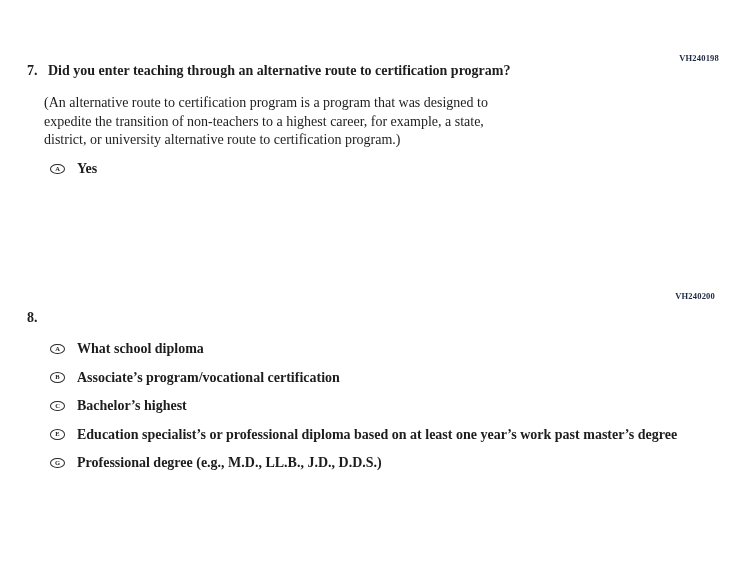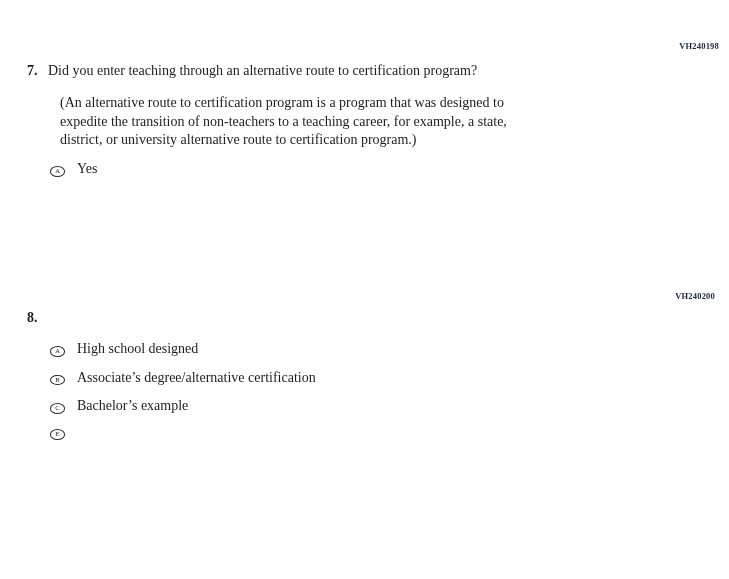--- a/index.html
+++ b/index.html
@@ -19,7 +19,7 @@
     color: #1c2742;
     letter-spacing: 0.2px;
   }
-  #q7-code { top: 41px; right: 10px; }
+  #q7-code { top: 53px; right: 10px; }
   #q8-code { top: 291px; right: 14px; }
 
   .q-row { display: flex; font-size: 14px; line-height: 18px; }

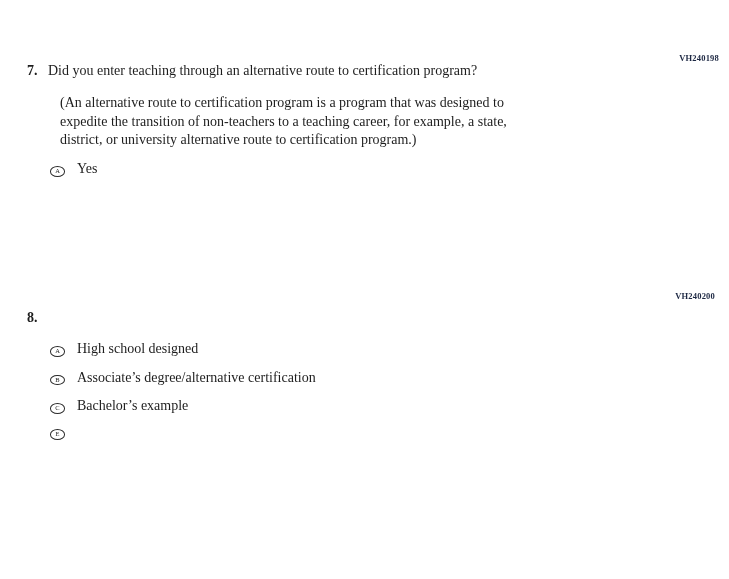--- a/index.html
+++ b/index.html
@@ -24,7 +24,7 @@
 
   .q-row { display: flex; font-size: 14px; line-height: 18px; }
   .q-num { font-weight: bold; width: 21px; flex: none; }
-  .q-text { flex: none; }
+  .q-text { flex: none; font-weight: bold; }
   #q7-row { top: 62px; left: 27px; width: 690px; }
   #q8-row { top: 309px; left: 27px; width: 690px; }
 

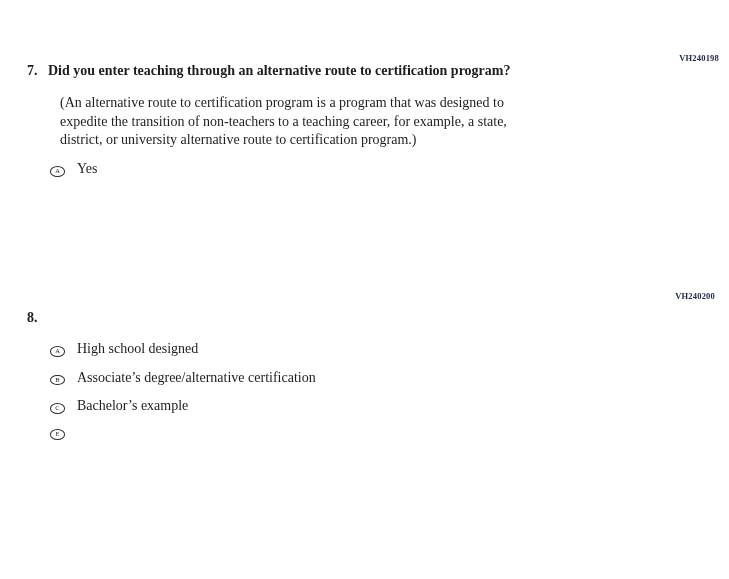--- a/index.html
+++ b/index.html
@@ -29,7 +29,7 @@
   #q8-row { top: 309px; left: 27px; width: 690px; }
 
   .q-note { font-size: 14px; line-height: 18.6px; }
-  #q7-note { top: 94px; left: 60px; width: 560px; }
+  #q7-note { top: 94px; left: 44px; width: 560px; }
 
   .options { display: block; }
   #q7-options { top: 161px; left: 50px; width: 670px; }

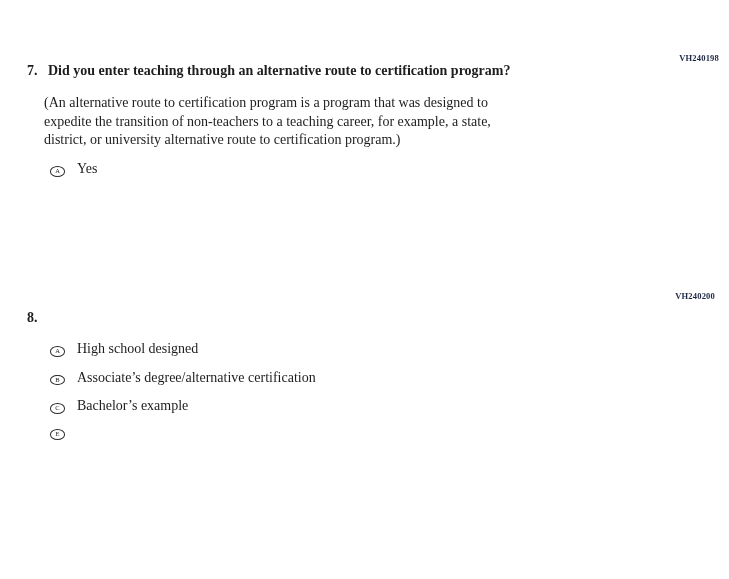--- a/index.html
+++ b/index.html
@@ -66,7 +66,7 @@
 
   <div class="abs q-note" id="q7-note">
     <div>(An alternative route to certification program is a program that was designed to</div>
-    <div>expedite the transition of non-teachers to a teaching career, for example, a state,</div>
+    <div>expedite the transition of non-teachers to a highest career, for example, a state,</div>
     <div>district, or university alternative route to certification program.)</div>
   </div>
 

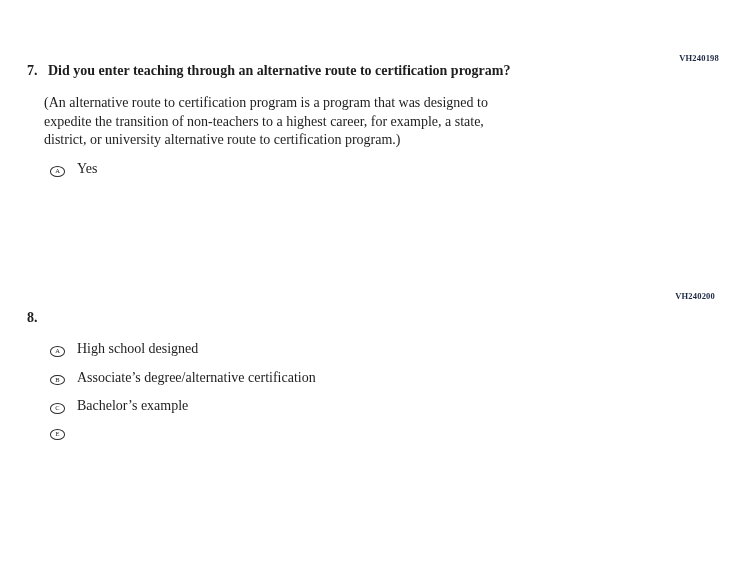--- a/index.html
+++ b/index.html
@@ -35,7 +35,7 @@
   #q7-options { top: 161px; left: 50px; width: 670px; }
   #q8-options { top: 341px; left: 50px; width: 675px; }
 
-  .option { display: flex; align-items: flex-end; margin-bottom: 13px; cursor: pointer; }
+  .option { display: flex; align-items: flex-start; margin-bottom: 13px; cursor: pointer; font-weight: bold; }
   .bubble {
     flex: none;
     width: 15px;

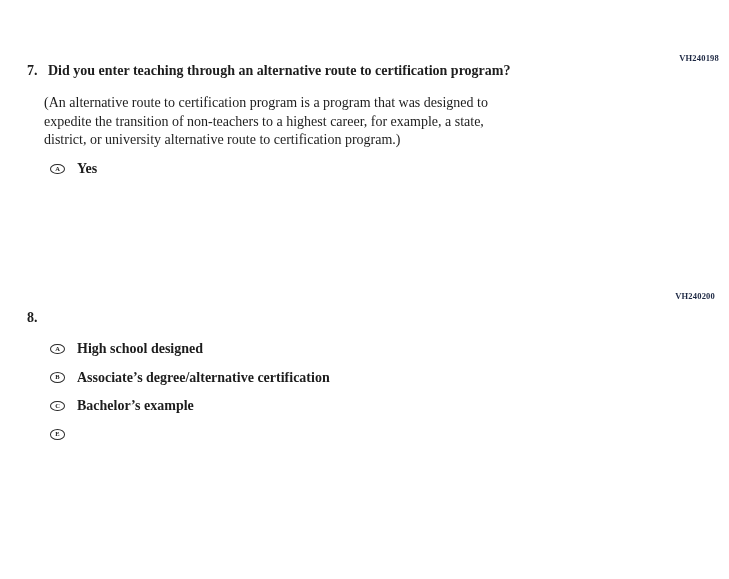--- a/index.html
+++ b/index.html
@@ -86,7 +86,7 @@
   <div class="abs options" id="q8-options">
     <div class="option">
       <span class="bubble">A</span>
-      <span class="opt-label">High school designed</span>
+      <span class="opt-label">What school diploma</span>
     </div>
     <div class="option">
       <span class="bubble">B</span>

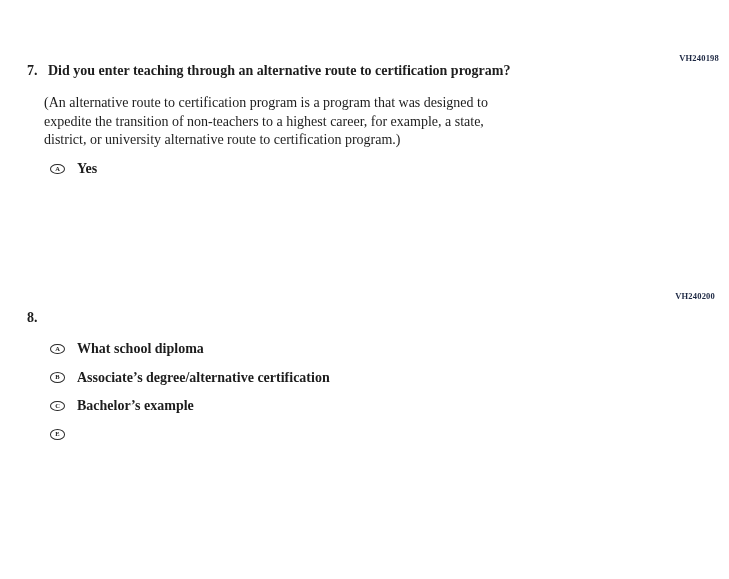--- a/index.html
+++ b/index.html
@@ -90,7 +90,7 @@
     </div>
     <div class="option">
       <span class="bubble">B</span>
-      <span class="opt-label">Associate’s degree/alternative certification</span>
+      <span class="opt-label">Associate’s program/vocational certification</span>
     </div>
     <div class="option">
       <span class="bubble">C</span>

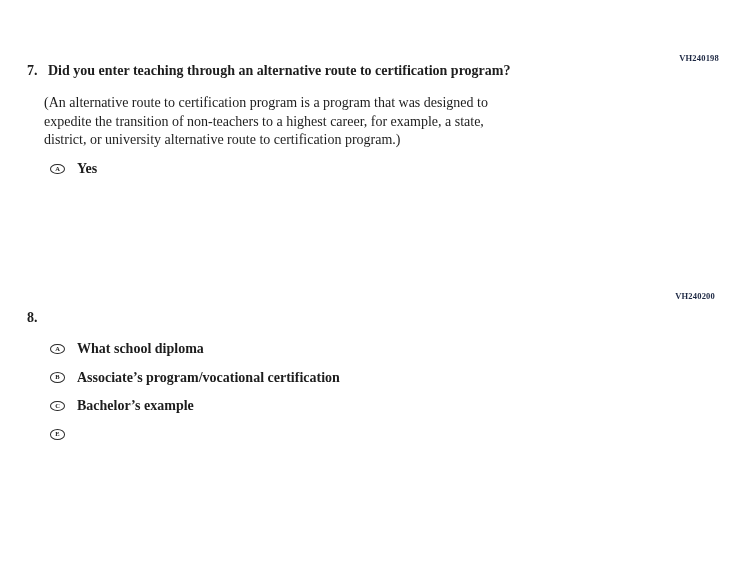--- a/index.html
+++ b/index.html
@@ -94,7 +94,7 @@
     </div>
     <div class="option">
       <span class="bubble">C</span>
-      <span class="opt-label">Bachelor’s example</span>
+      <span class="opt-label">Bachelor’s highest</span>
     </div>
     <div class="option">
       <span class="bubble">E</span>

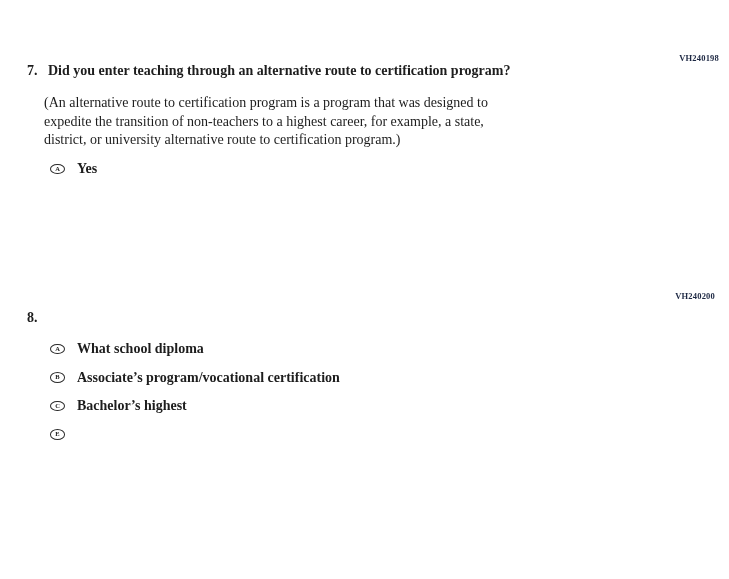--- a/index.html
+++ b/index.html
@@ -98,6 +98,7 @@
     </div>
     <div class="option">
       <span class="bubble">E</span>
+      <span class="opt-label">Education specialist’s or professional diploma based on at least one year’s work past master’s degree</span>
     </div>
   </div>
 

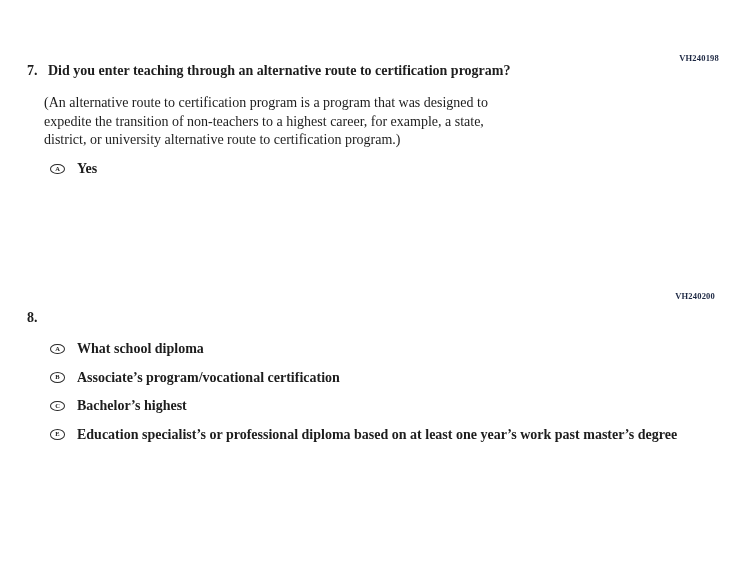--- a/index.html
+++ b/index.html
@@ -100,6 +100,10 @@
       <span class="bubble">E</span>
       <span class="opt-label">Education specialist’s or professional diploma based on at least one year’s work past master’s degree</span>
     </div>
+    <div class="option">
+      <span class="bubble">G</span>
+      <span class="opt-label">Professional degree (e.g., M.D., LL.B., J.D., D.D.S.)</span>
+    </div>
   </div>
 
 </div>

